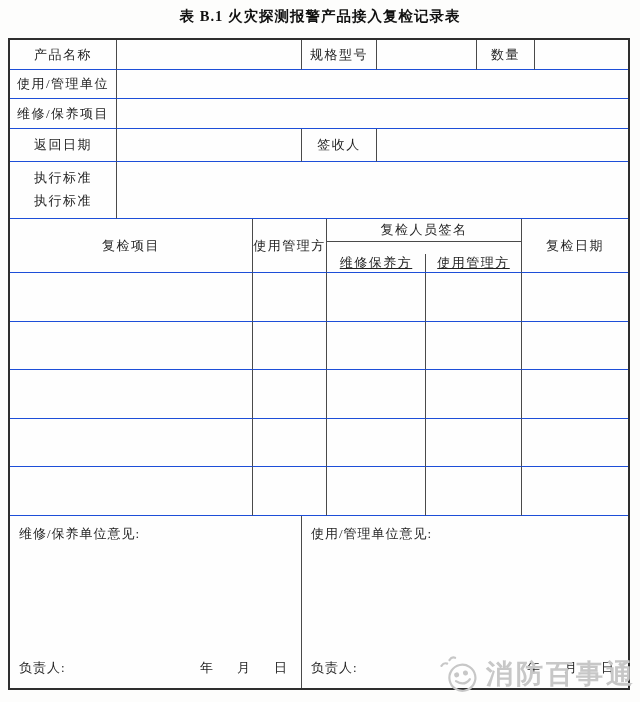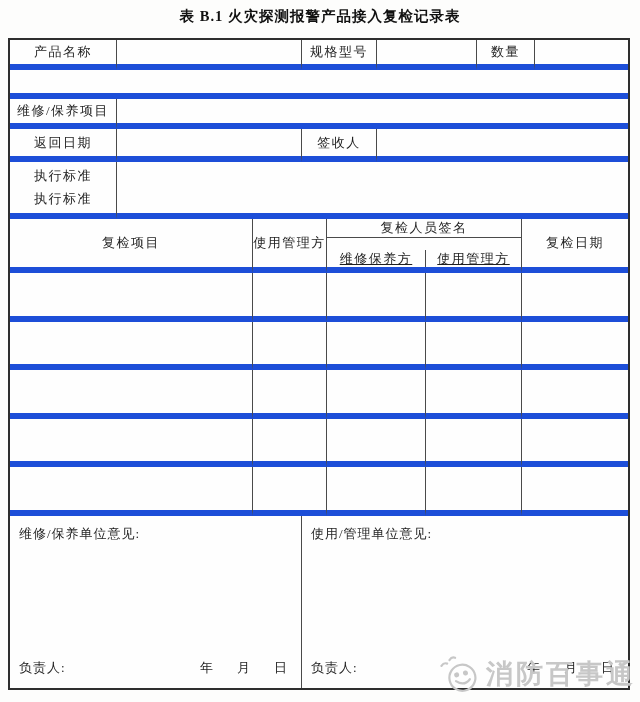--- a/index.html
+++ b/index.html
@@ -23,7 +23,7 @@
   }
   .row { display:flex; flex:none; width:100%; }
   .c {
-    border-right:1px solid #4a4a4a; border-bottom:6px solid #1d4ed8;
+    border-right:1px solid #4a4a4a; border-bottom:1px solid #1d4ed8;
     display:flex; align-items:center; justify-content:center;
     font-size:13px; letter-spacing:1.5px; overflow:hidden;
   }

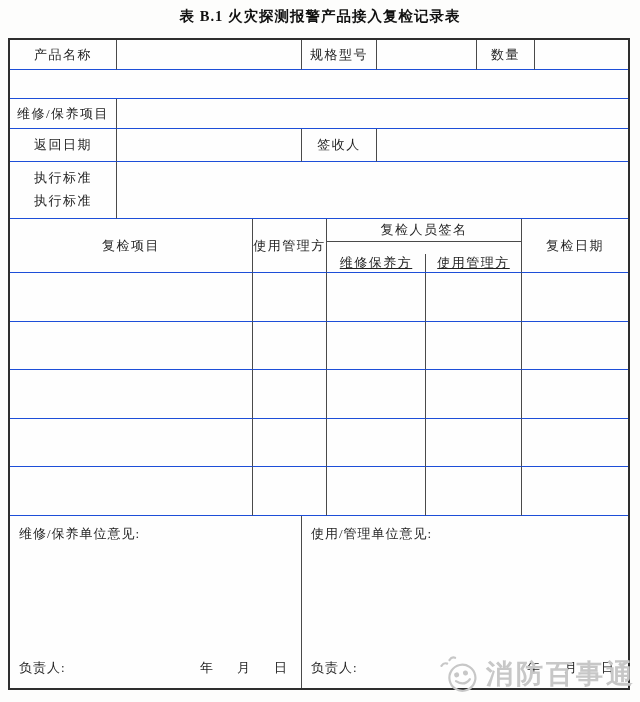--- a/index.html
+++ b/index.html
@@ -91,6 +91,7 @@
     </div>
 
     <div class="row h29">
+      <div class="c w107">使用/管理单位</div>
       <div class="c flexc last"></div>
     </div>
 

